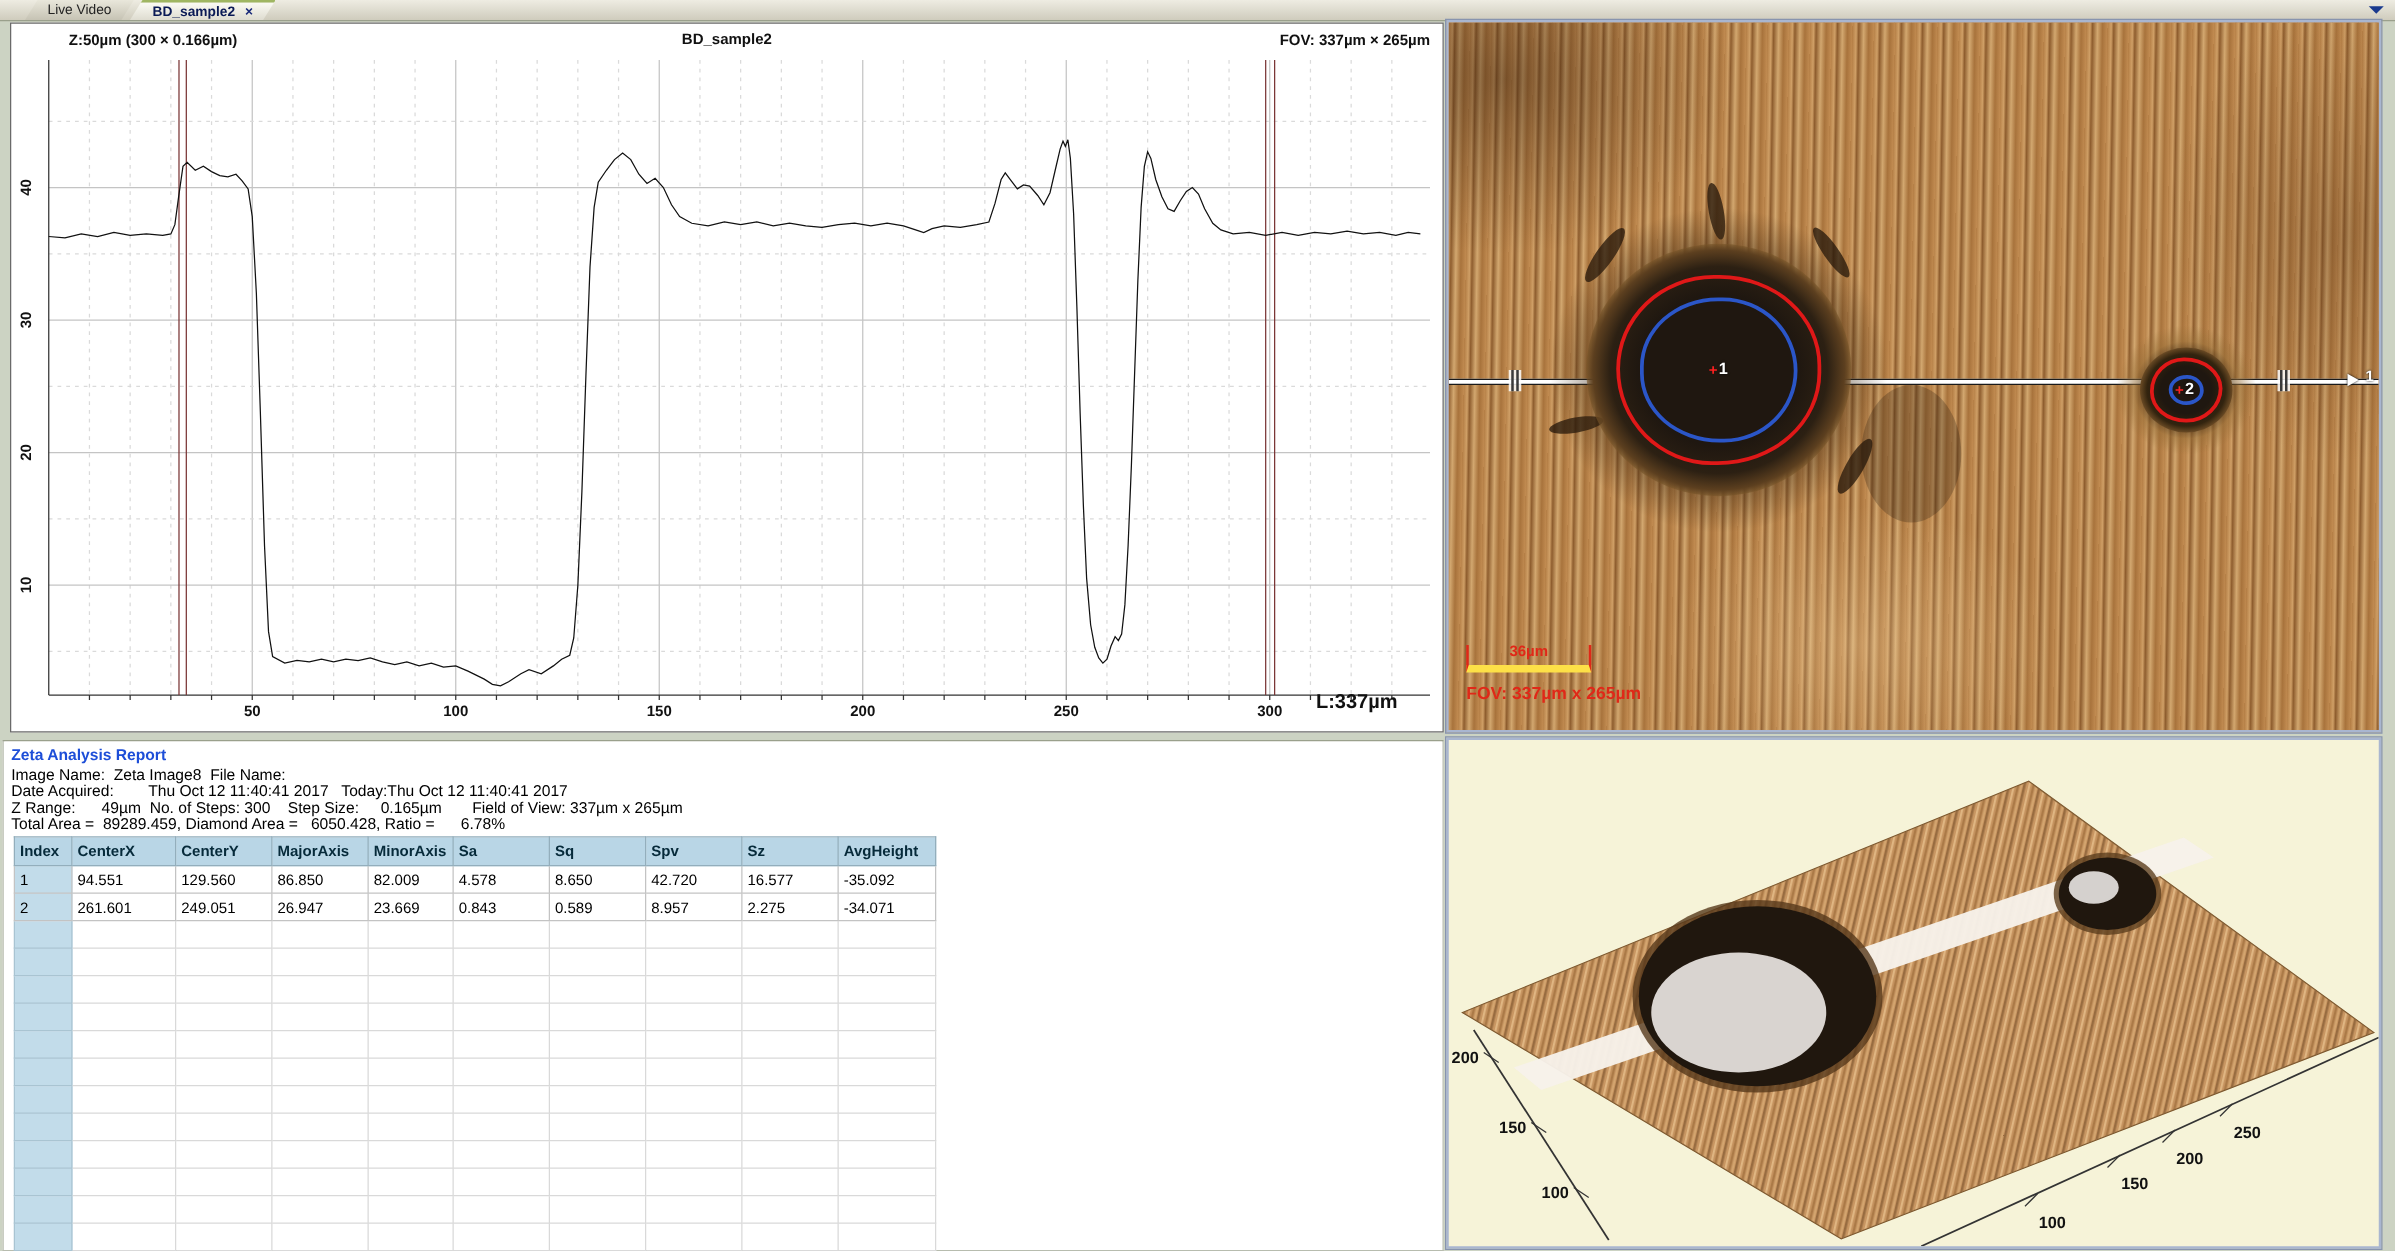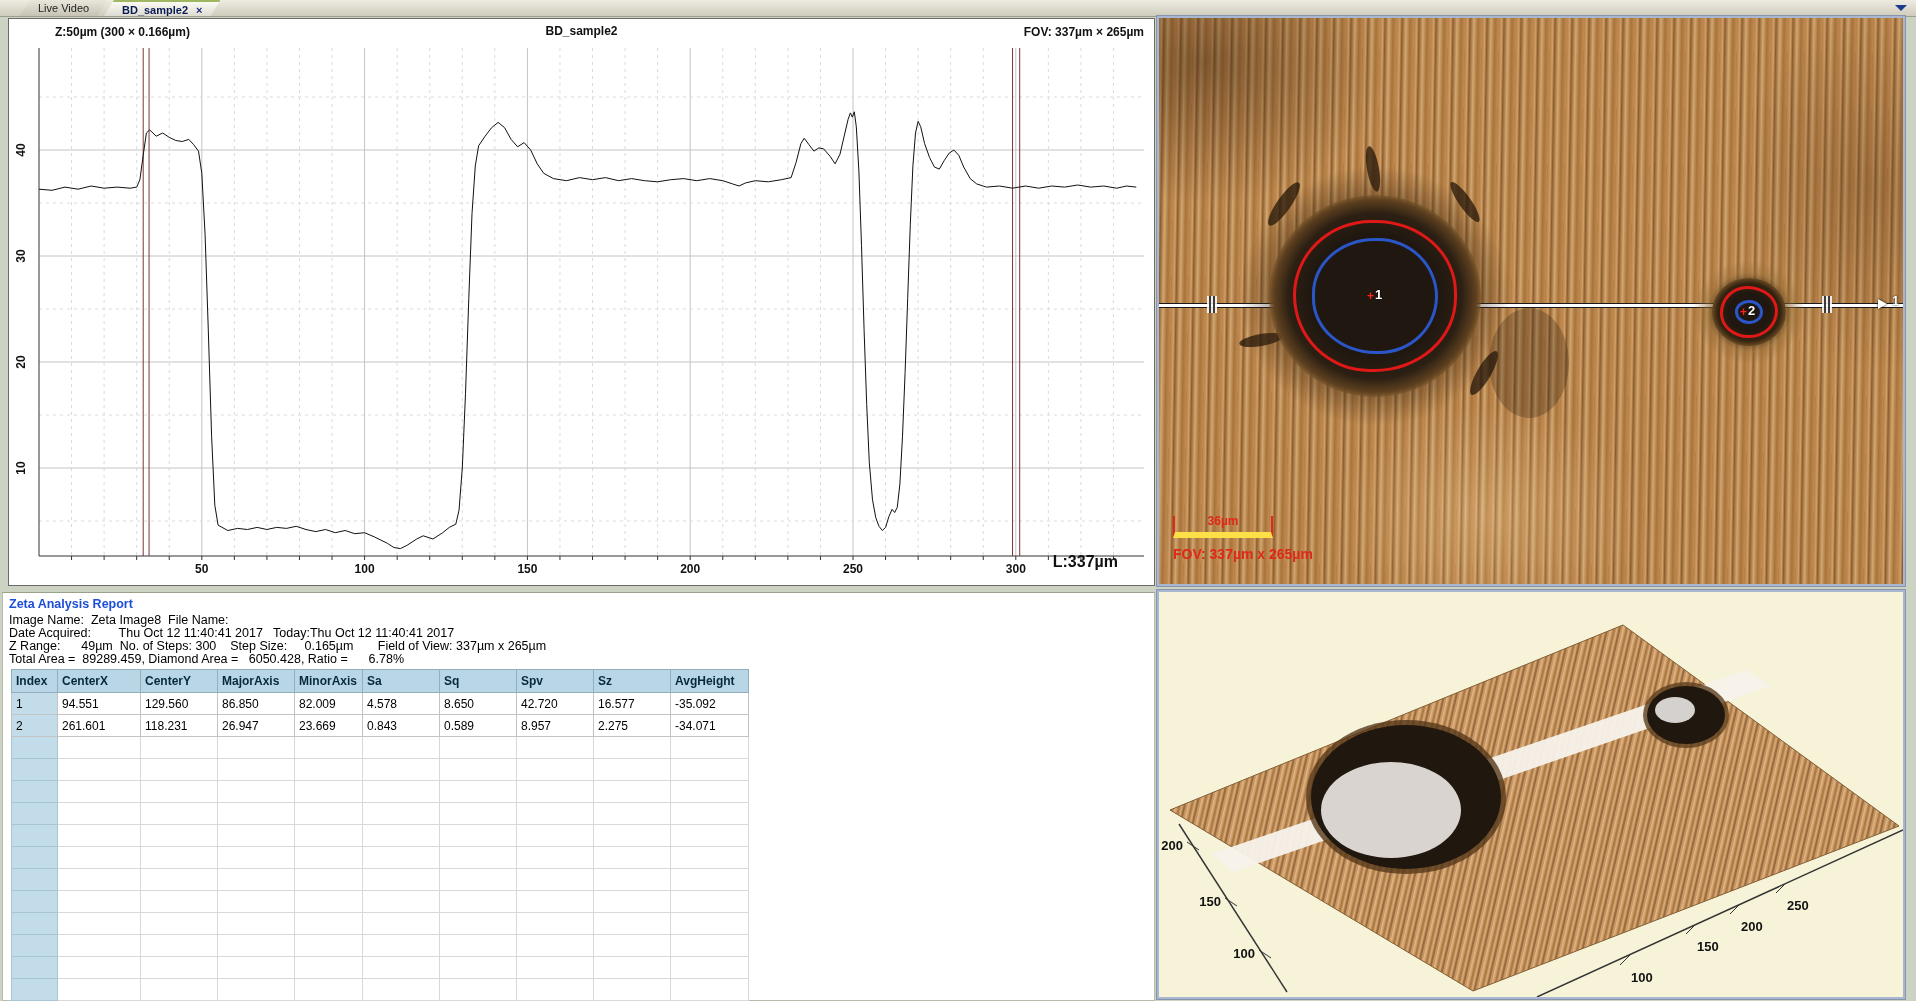--- a/index.html
+++ b/index.html
@@ -235,7 +235,7 @@
           <tr class="filled">
             <td class="idx">2</td>
             <td>261.601</td>
-            <td>118.231</td>
+            <td>249.051</td>
             <td>26.947</td>
             <td>23.669</td>
             <td>0.843</td>

